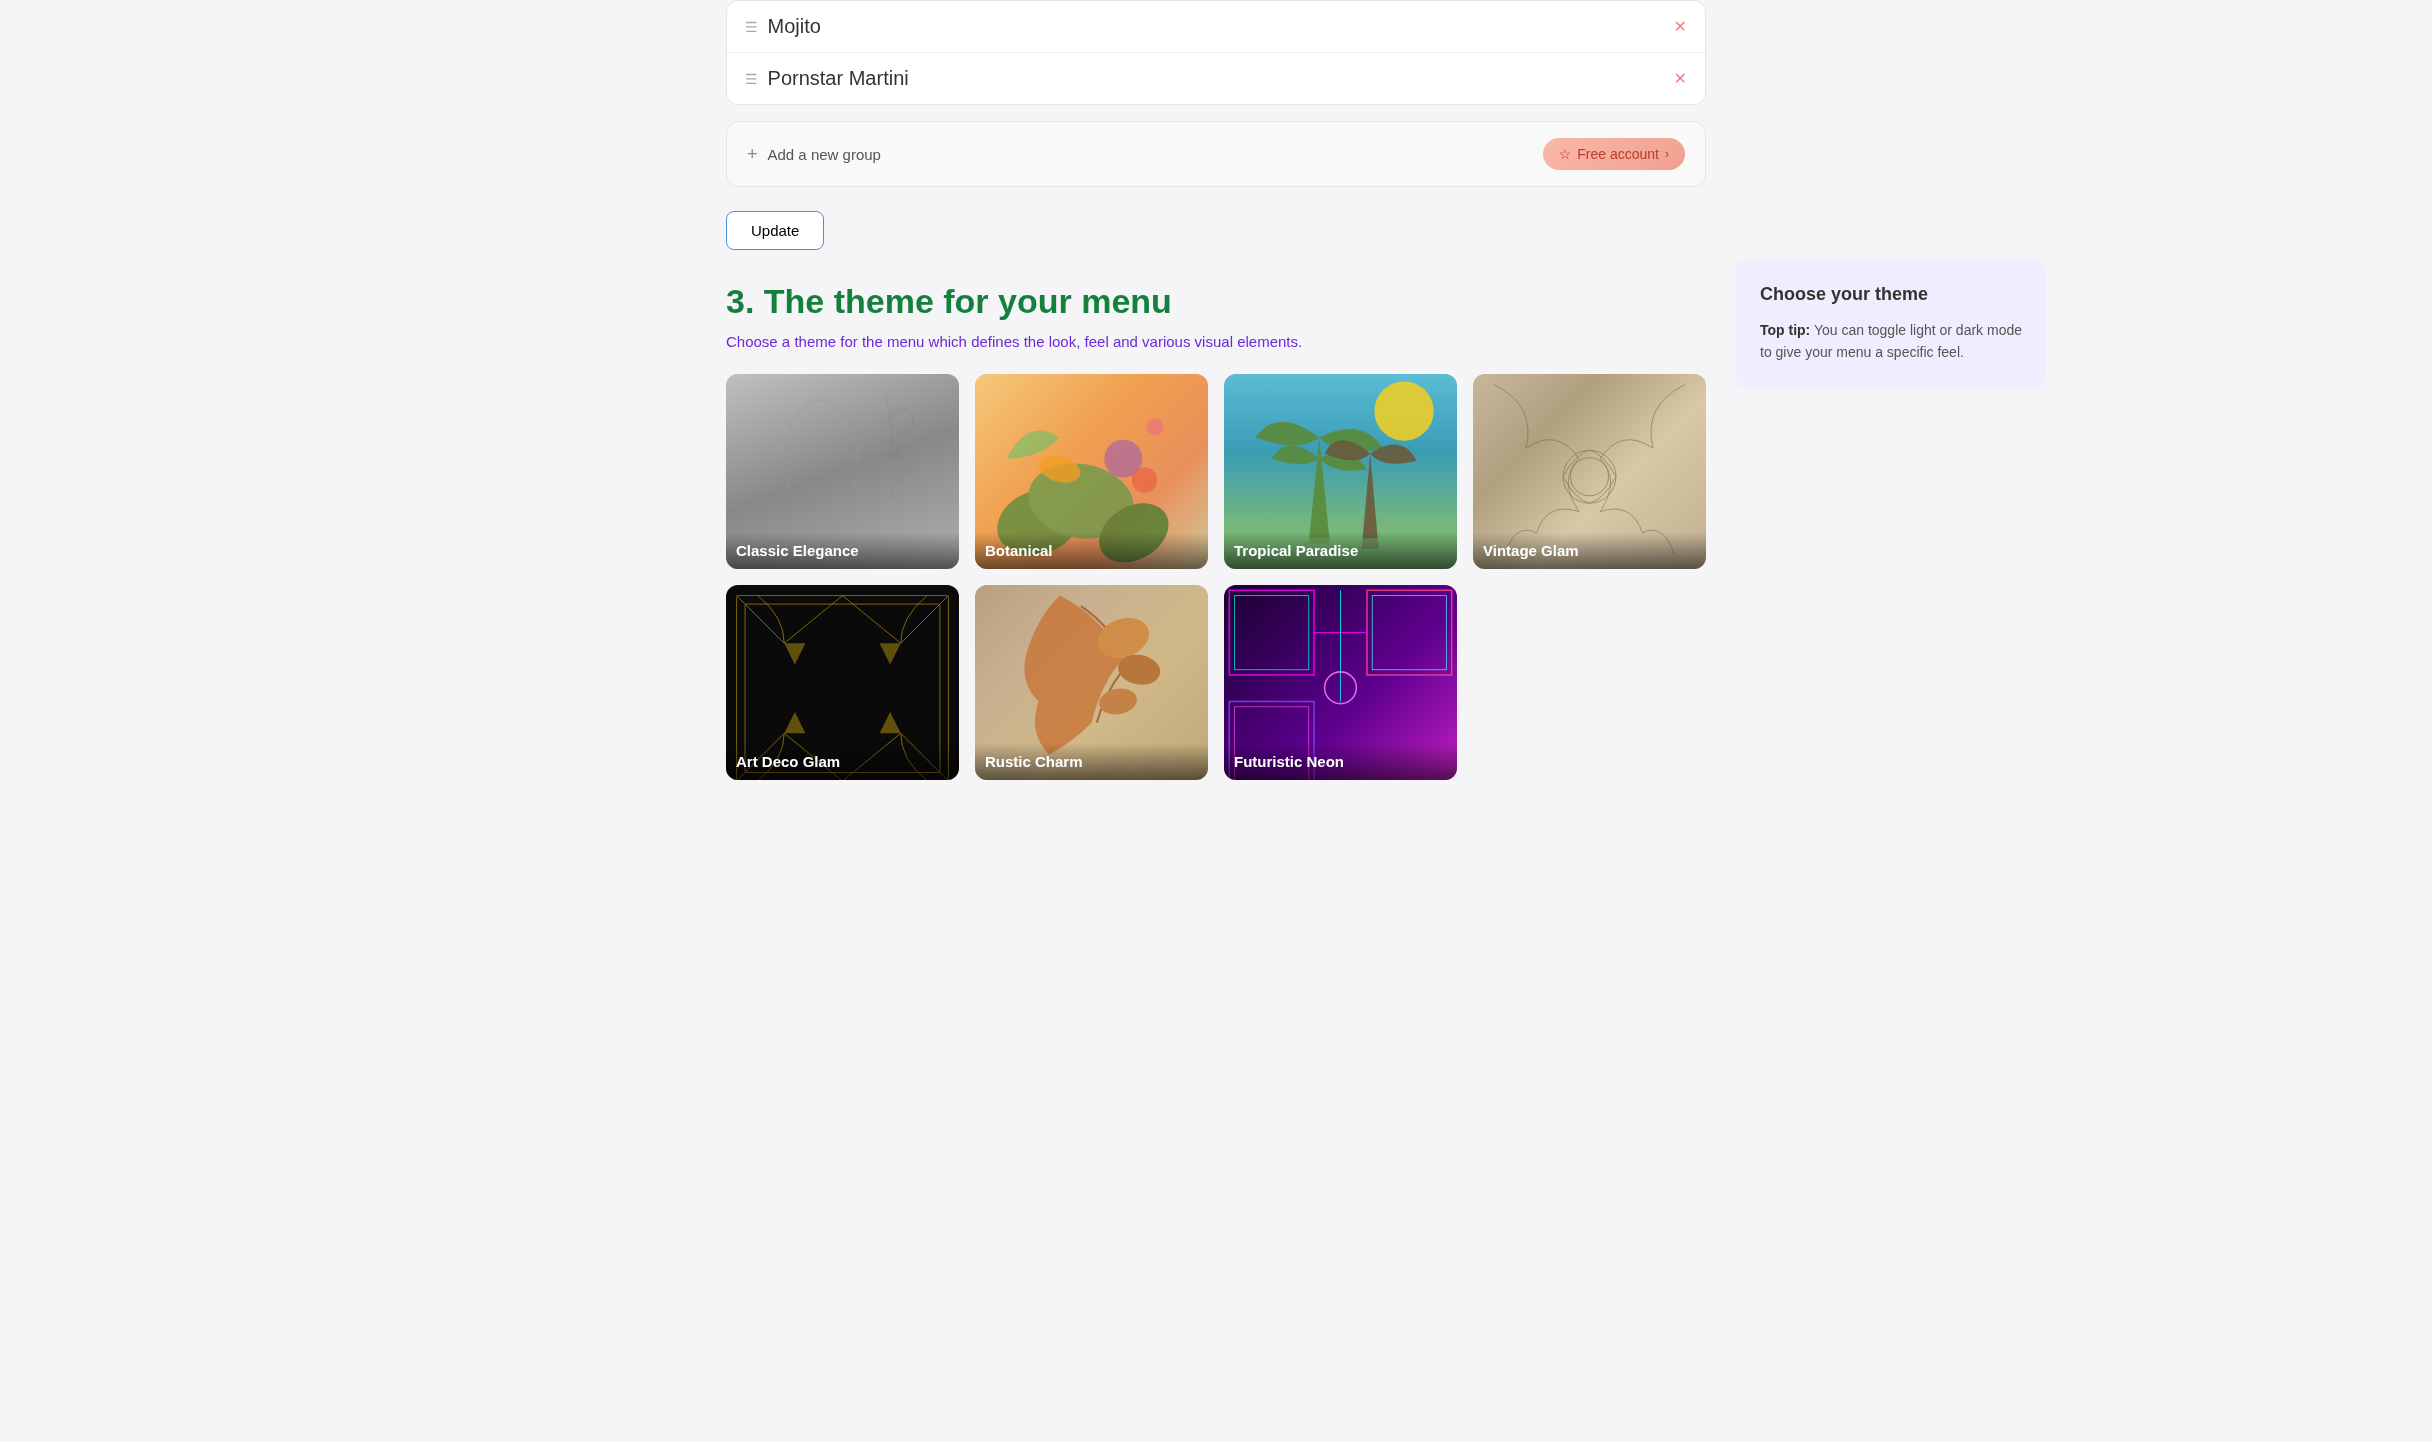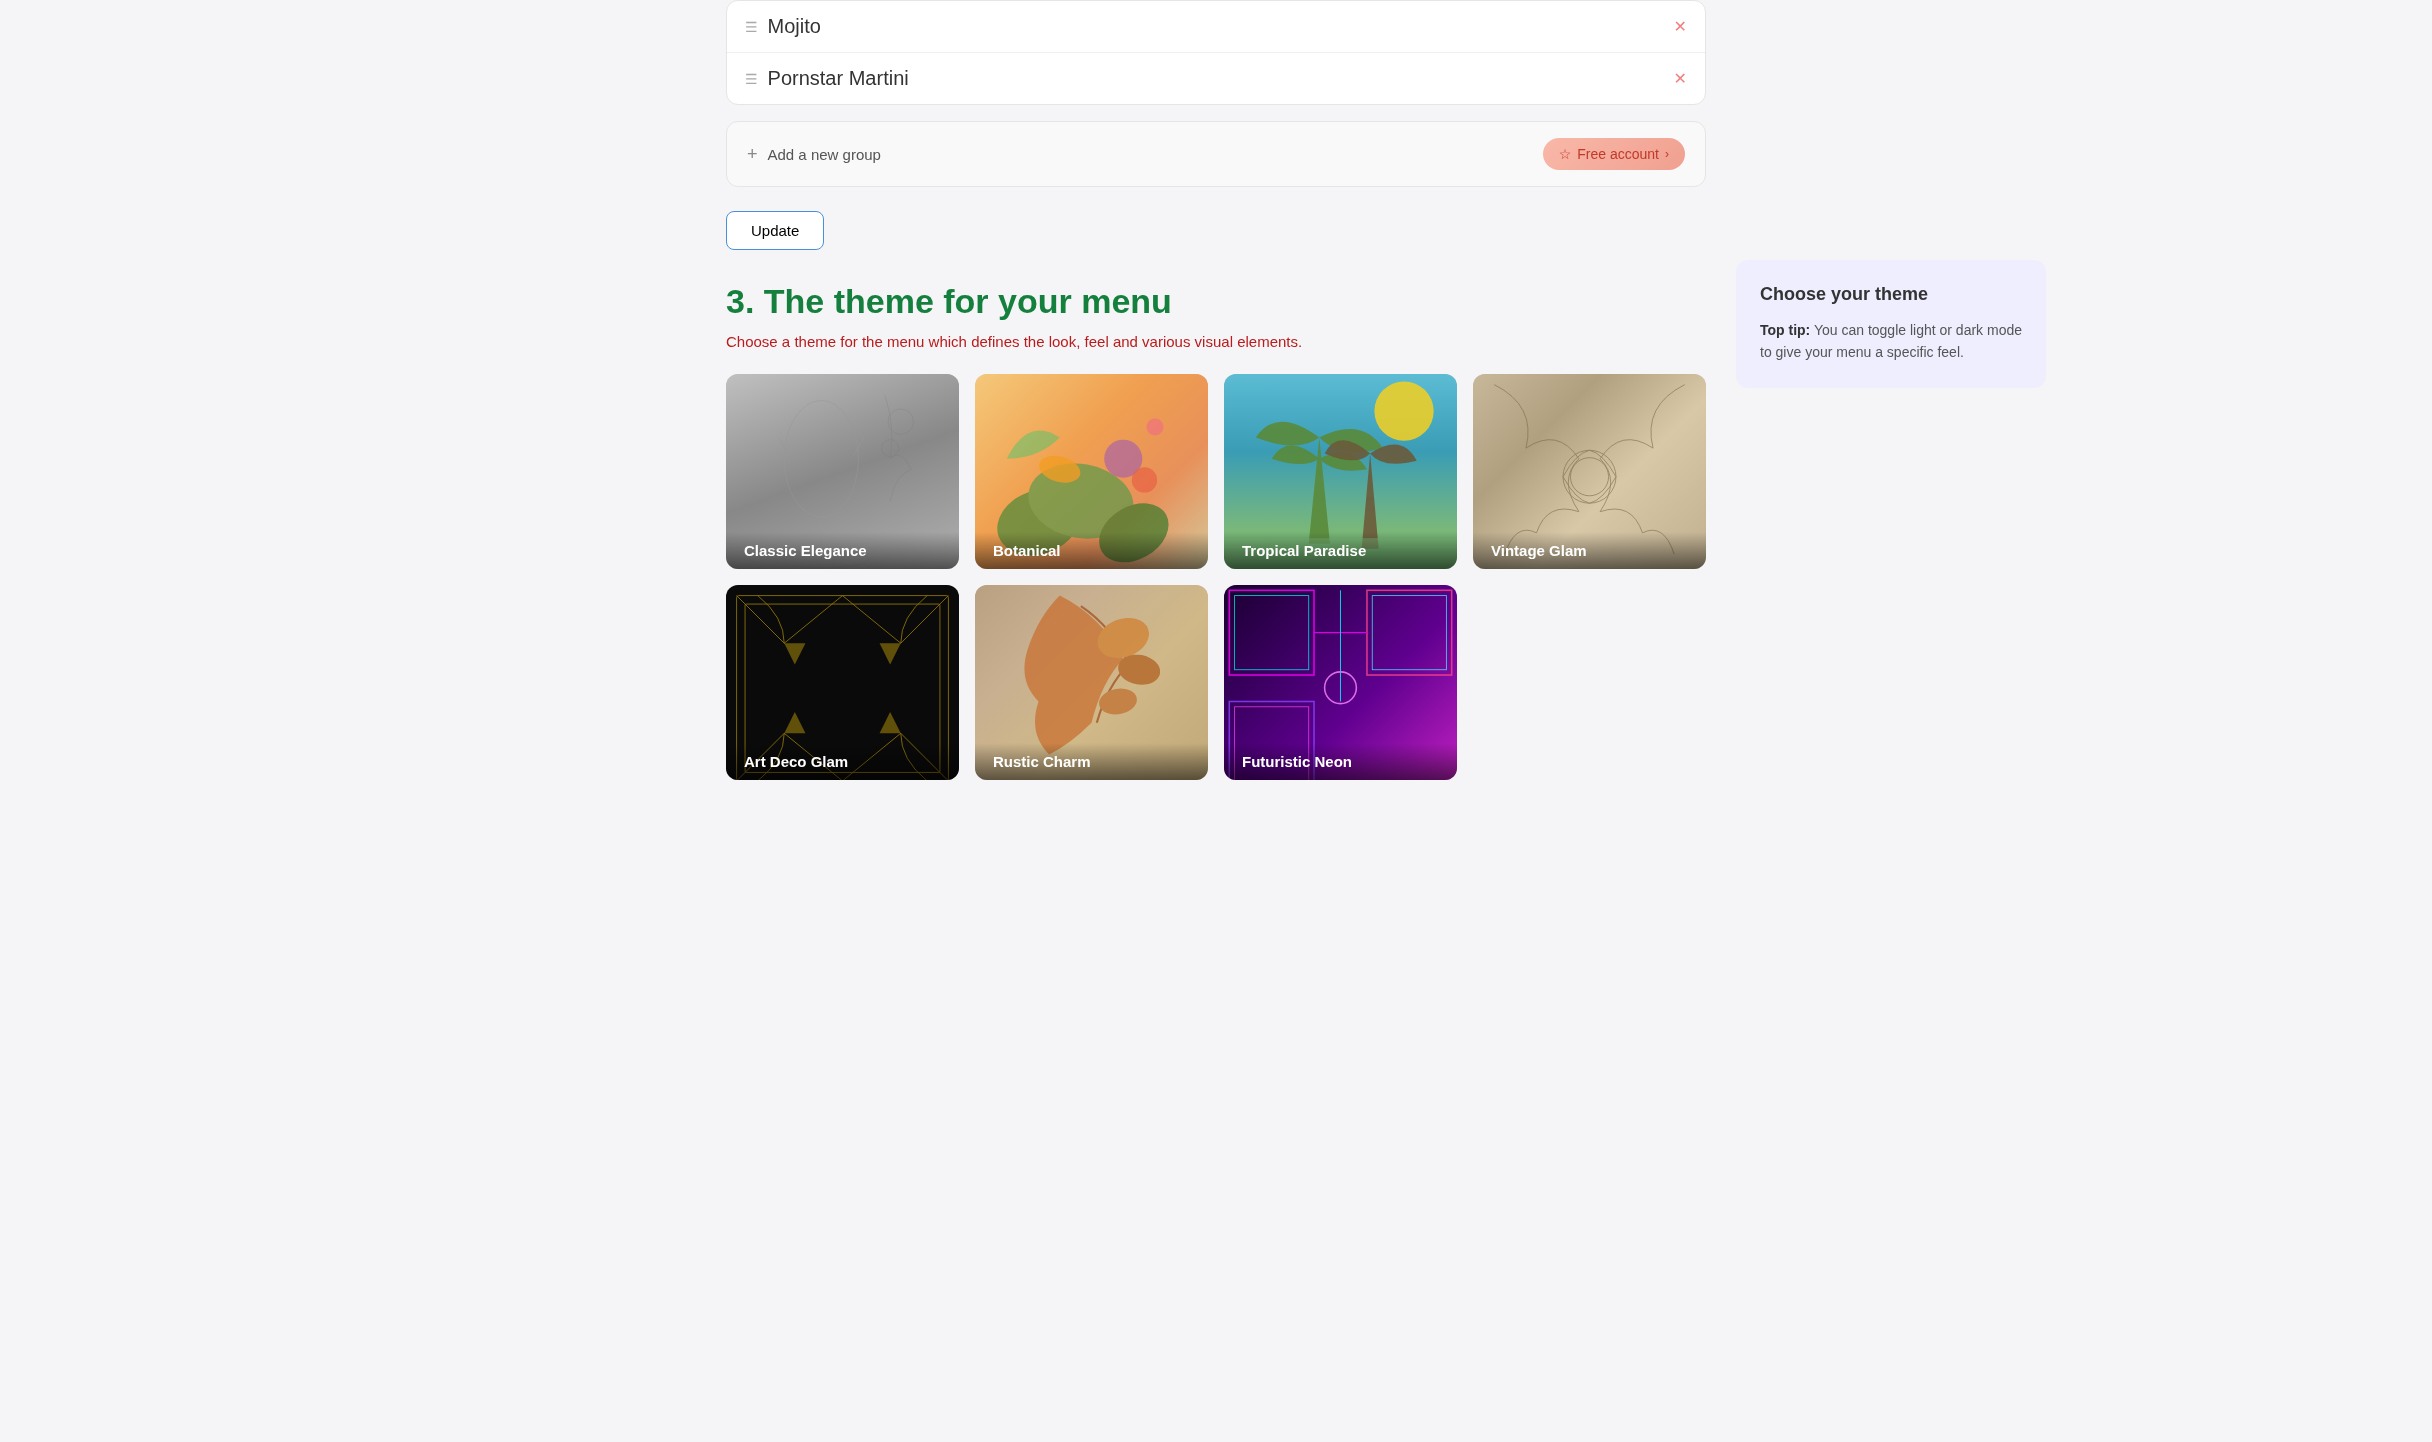--- a/index.html
+++ b/index.html
@@ -111,7 +111,7 @@
     }
     .section-subtext {
       font-size: 15px;
-      color: #b91c1c;
+      color: #6d28d9;
       margin-bottom: 24px;
     }
 

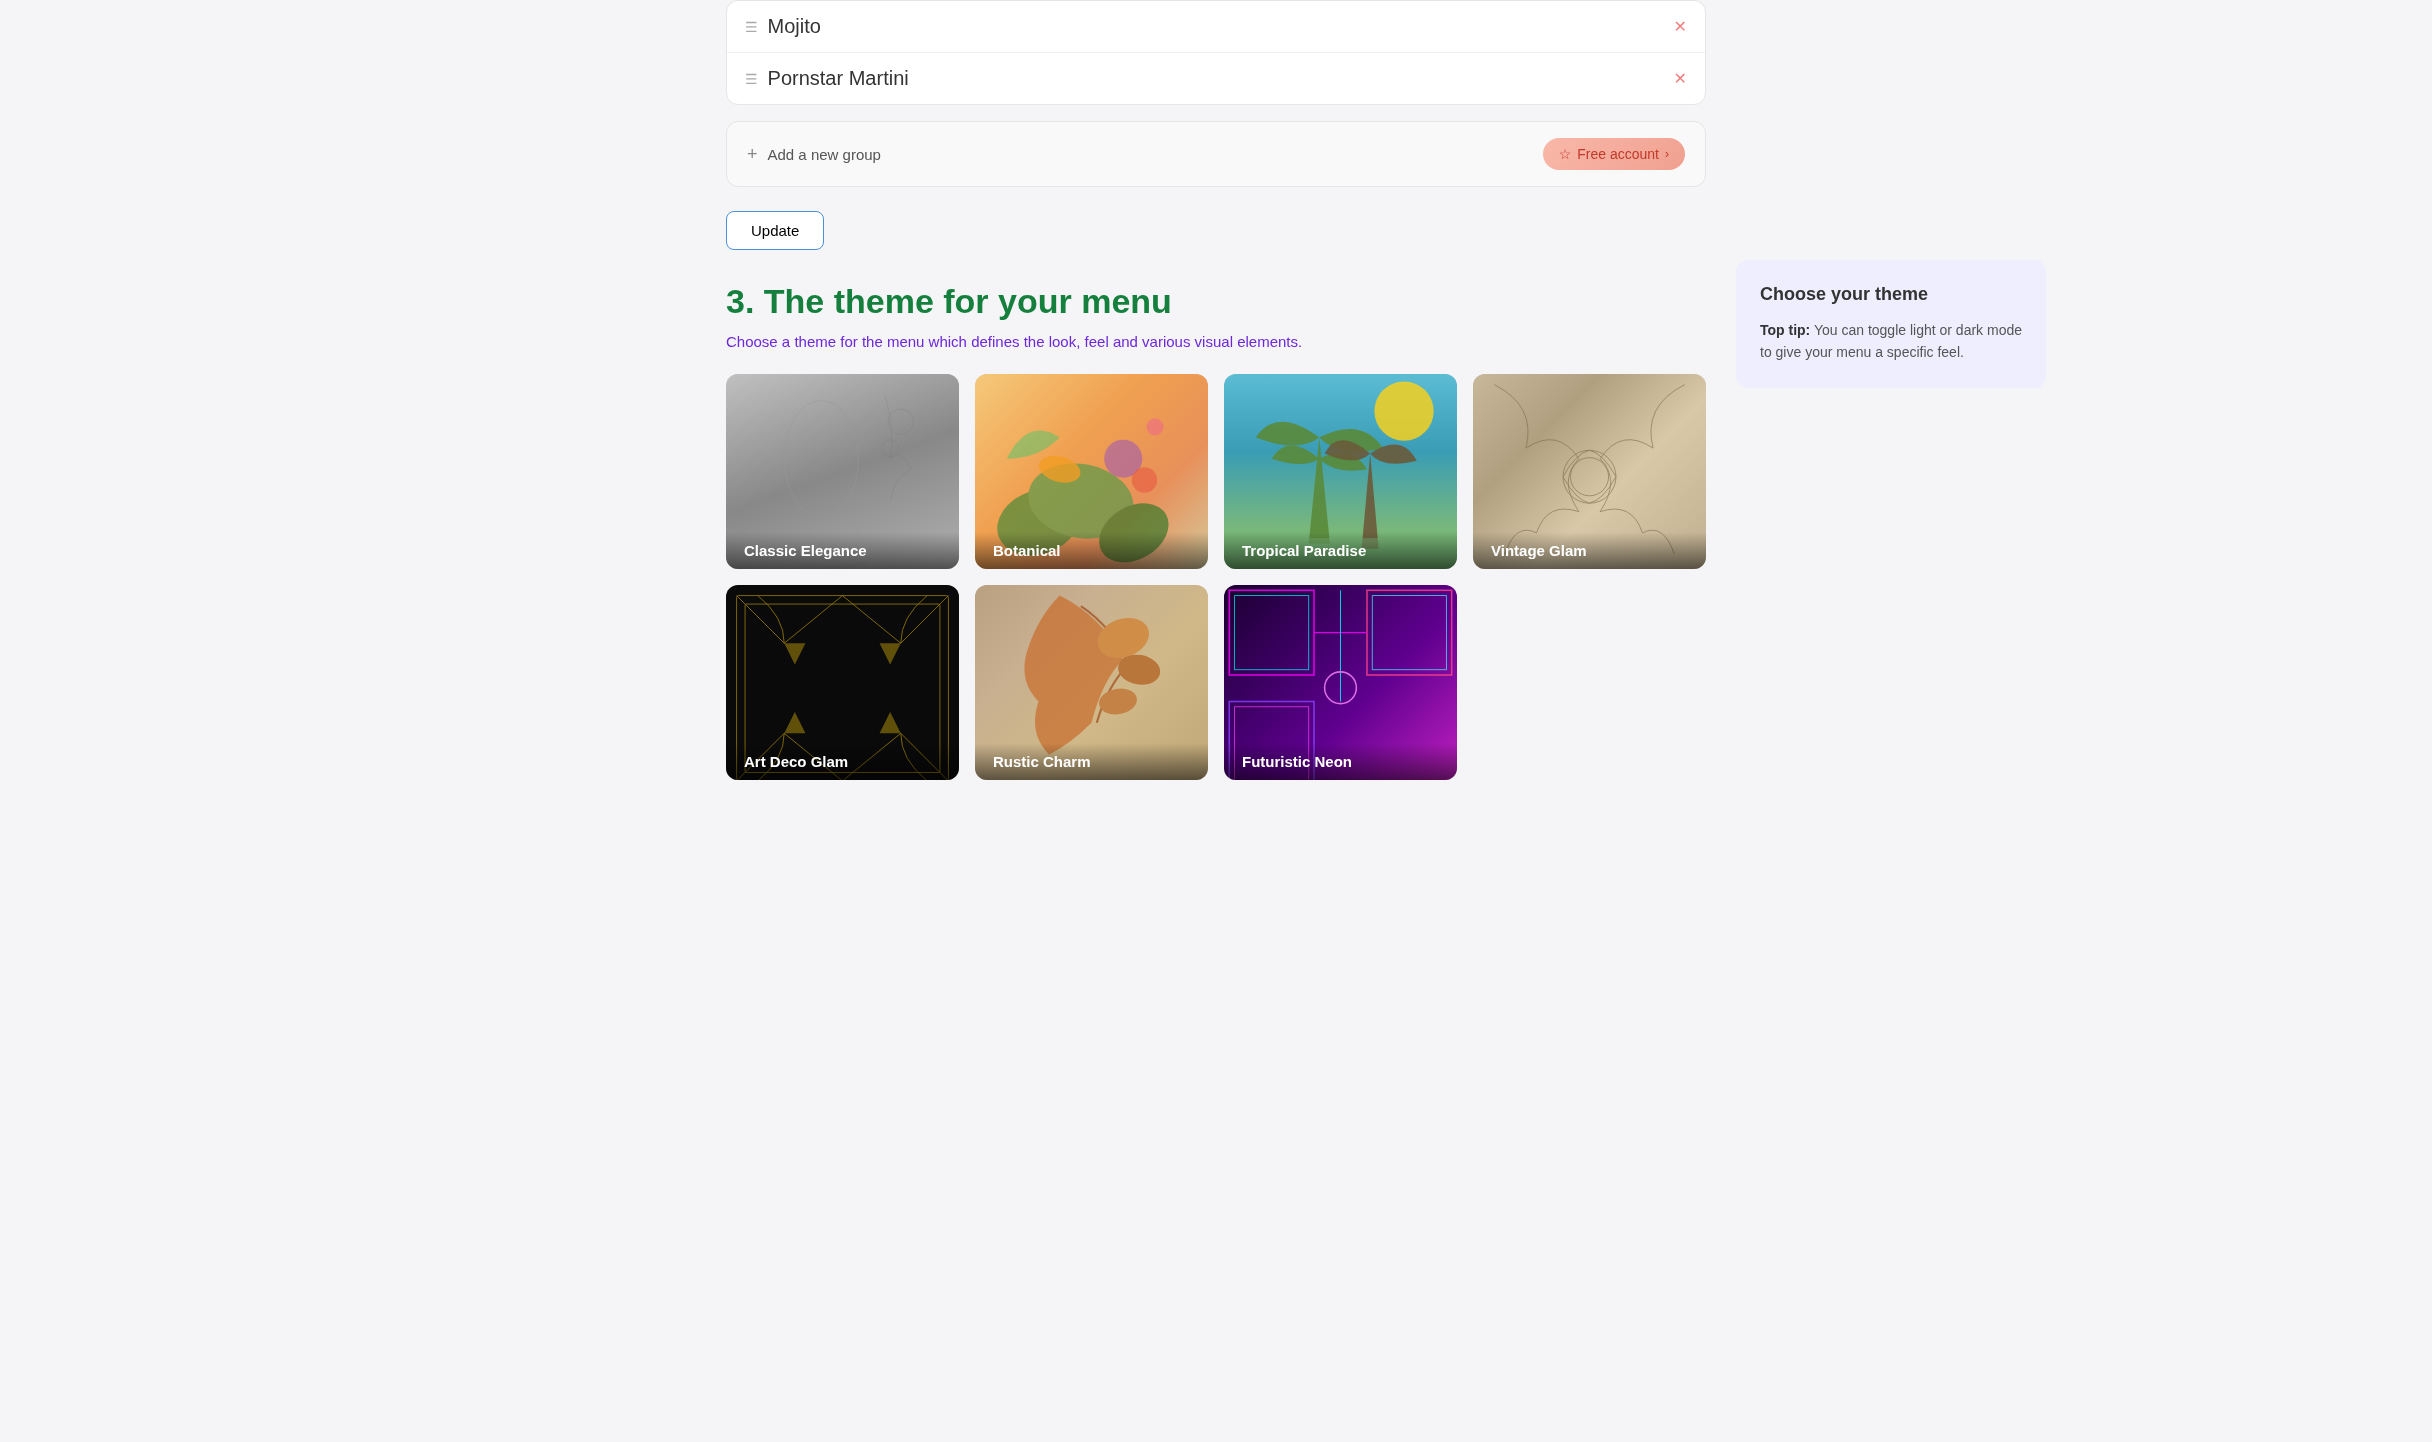--- a/index.html
+++ b/index.html
@@ -143,7 +143,7 @@
       bottom: 0;
       left: 0;
       right: 0;
-      padding: 10px 18px;
+      padding: 10px 10px;
       background: linear-gradient(transparent, rgba(0,0,0,0.55));
       color: #fff;
       font-size: 15px;

